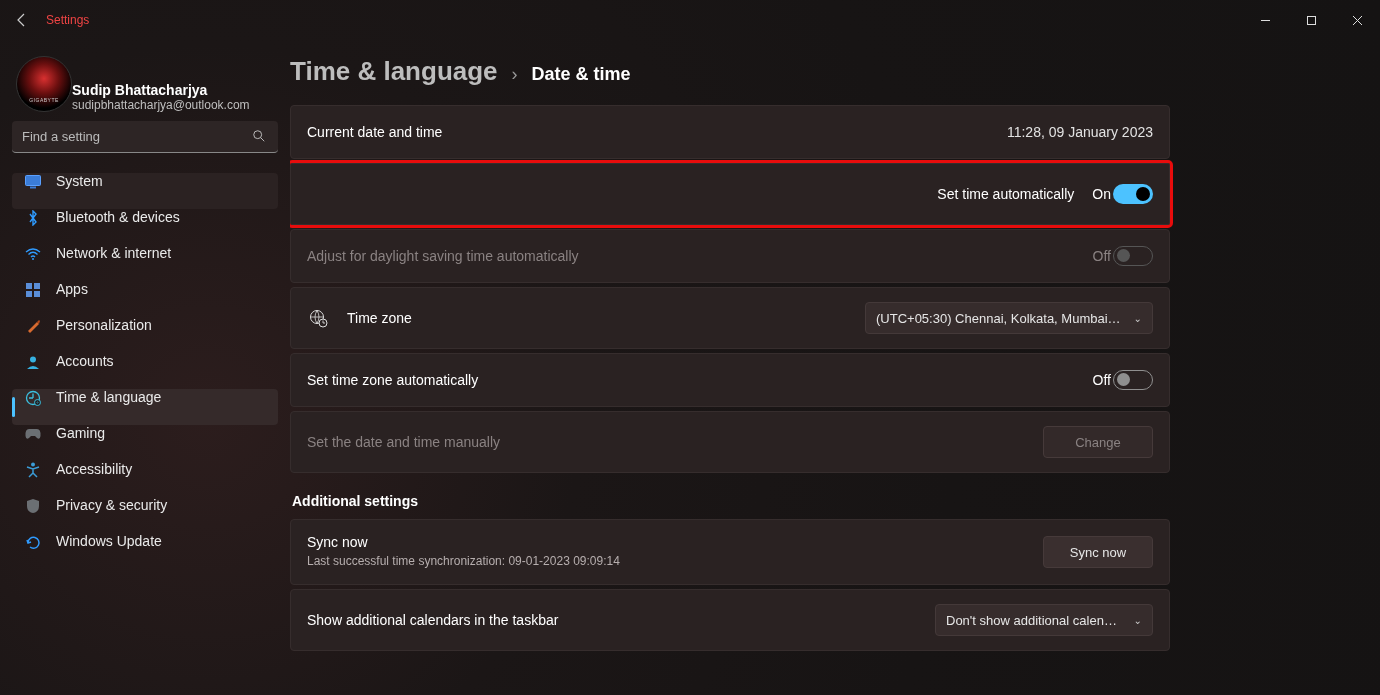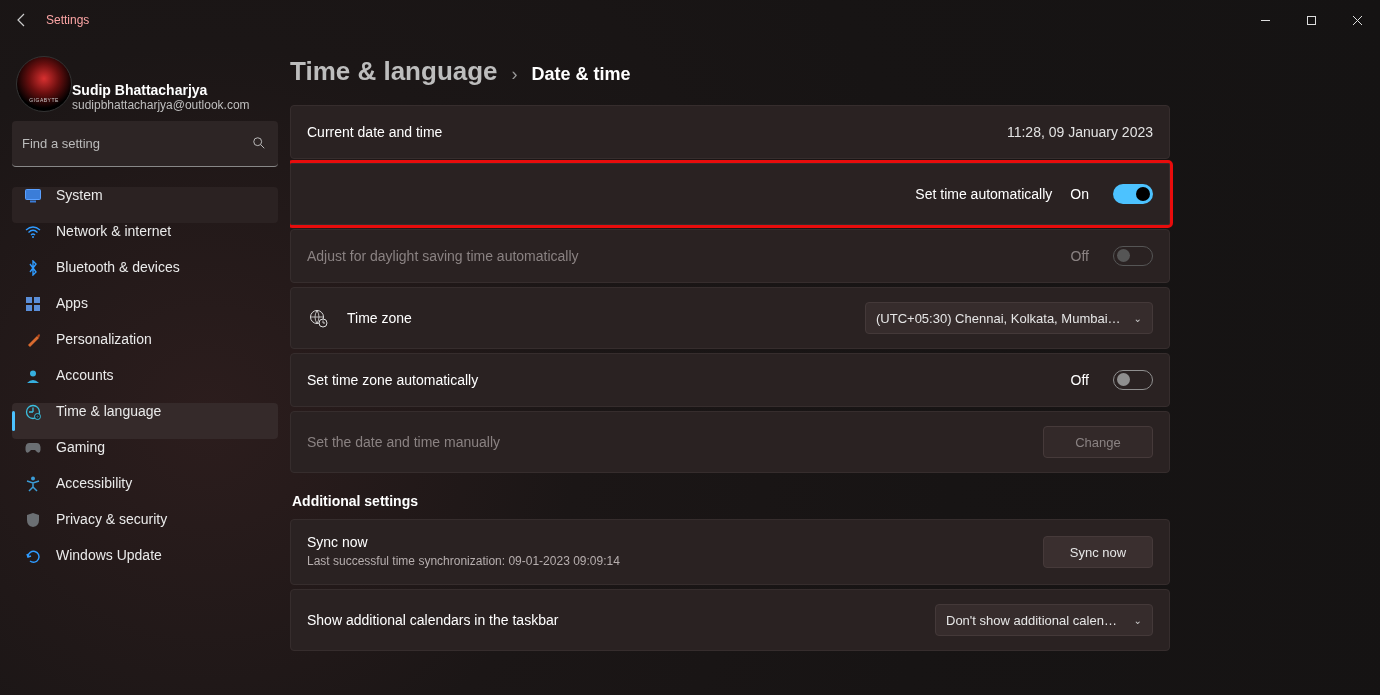--- a/index.html
+++ b/index.html
@@ -12,7 +12,7 @@
     width:24px; height:24px; display:flex; align-items:center; justify-content:center;
     color:#ccc; font-size:16px; border-radius:4px; margin-right:12px;
   }
-  .titlebar .app-title { font-size:12px; color:#fca5a5; }
+  .titlebar .app-title { font-size:12px; color:#ef4444; }
   .win-controls { position:absolute; right:0; top:0; display:flex; }
   .win-btn { width:46px; height:40px; display:flex; align-items:center; justify-content:center; color:#ddd; }
   .win-btn svg { stroke:#ddd; fill:none; stroke-width:1; }

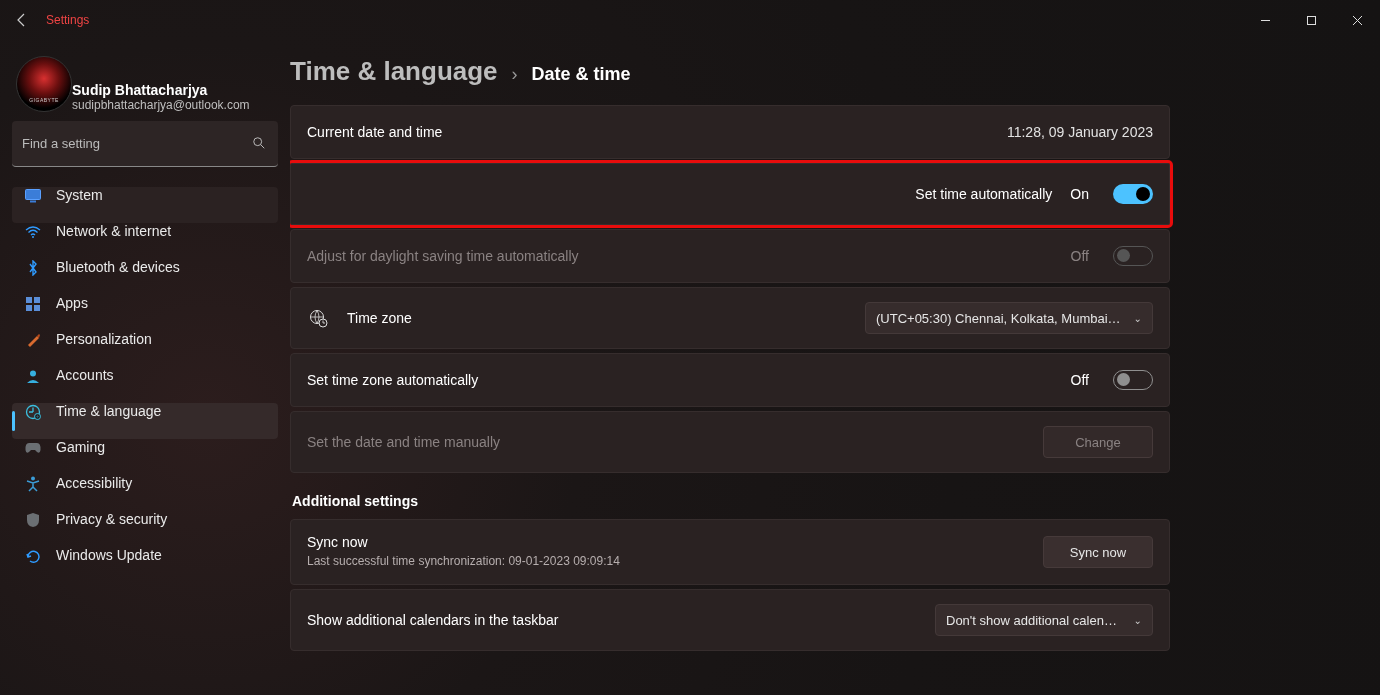--- a/index.html
+++ b/index.html
@@ -38,7 +38,7 @@
   .acct-txt .email { font-size:12px; color:#bfbfbf; }
 
   .searchbox {
-    display:flex; align-items:center; height:46px; background:#2d2525; border-radius:4px;
+    display:flex; align-items:center; height:32px; background:#2d2525; border-radius:4px;
     border-bottom:1px solid #888; padding:0 10px; margin-bottom:20px;
   }
   .searchbox input {

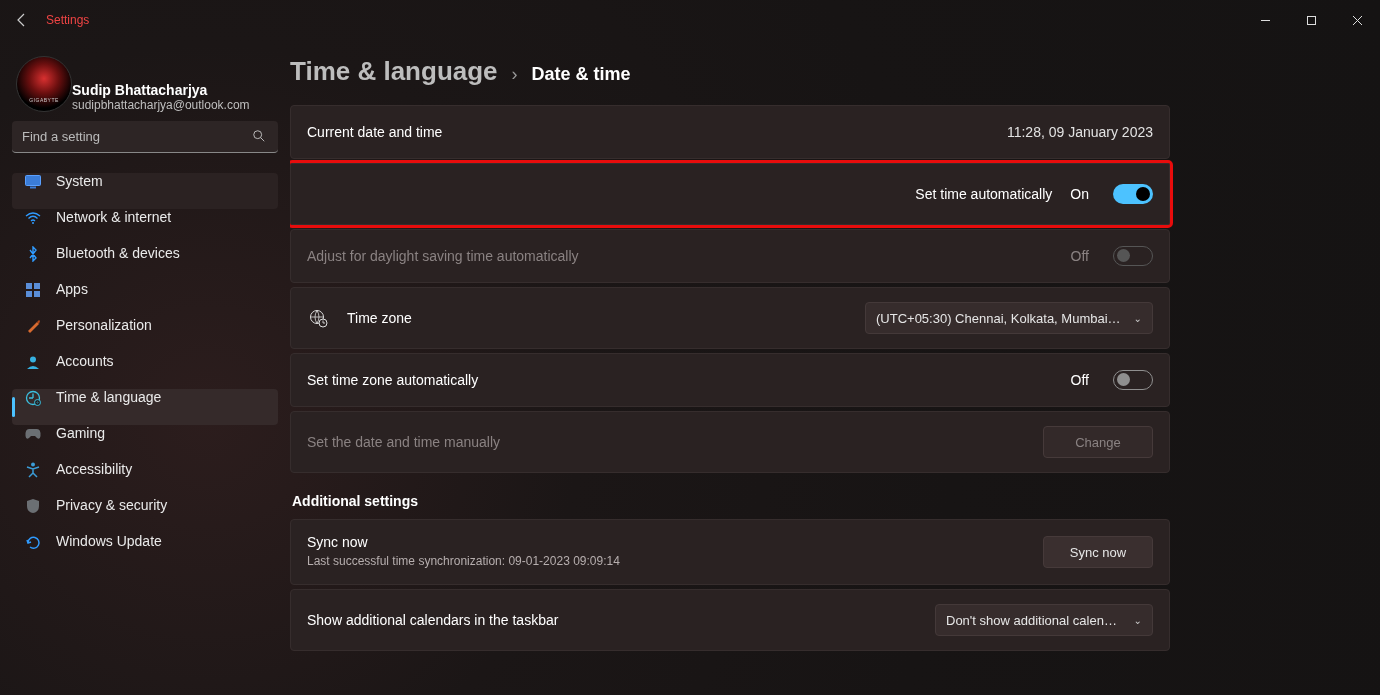--- a/index.html
+++ b/index.html
@@ -82,7 +82,7 @@
   .iconcell { width:22px; height:22px; display:flex; align-items:center; justify-content:center; color:#ddd; }
 
   
-  .togglewrap { display:flex; align-items:center; gap:24px; }
+  .togglewrap { display:flex; align-items:center; gap:2px; }
   .tog-state { font-size:14px; }
   .toggle { width:40px; height:20px; border-radius:20px; position:relative; }
   .toggle.on { background:#4cc2ff; }

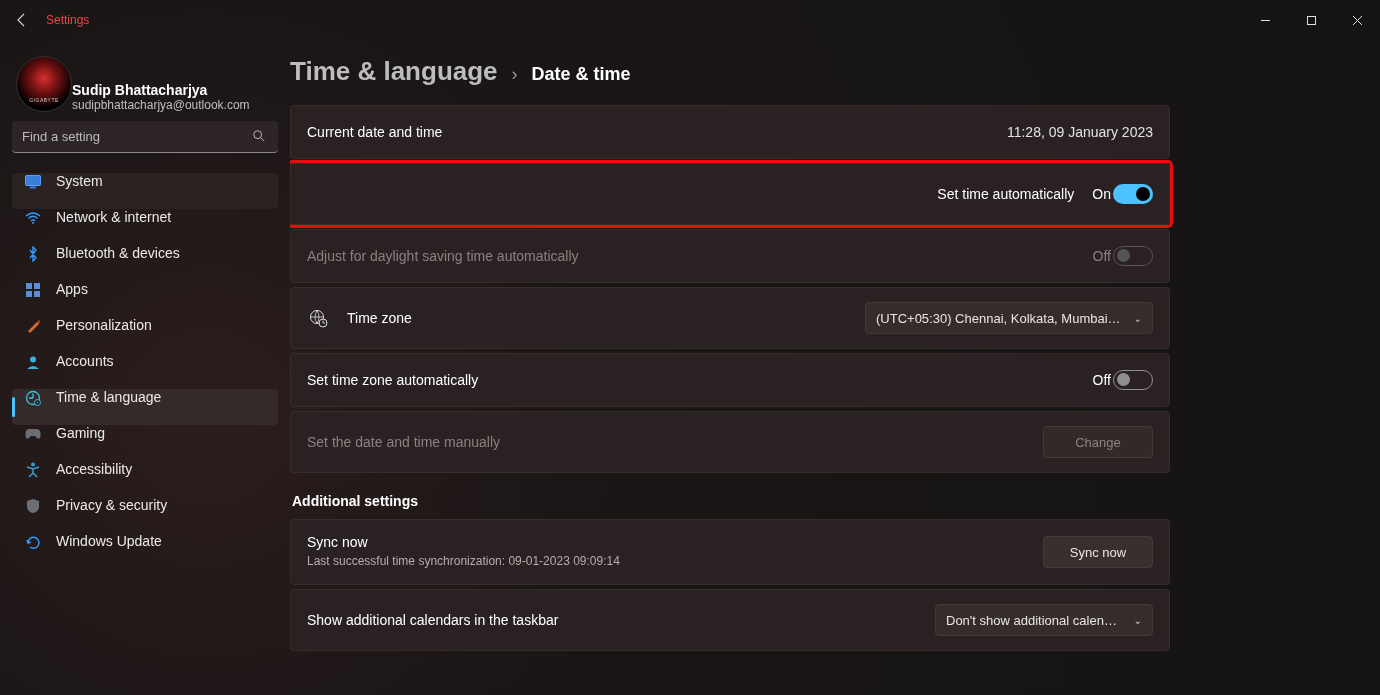--- a/index.html
+++ b/index.html
@@ -173,20 +173,20 @@
       </li>
       <li>
         <span class="ic">
+          <svg width="12" height="16" viewBox="0 0 12 16">
+              <path d="M3 4 L9 12 L6 15 V1 L9 4 L3 12" stroke="#2f9bff" fill="none" stroke-width="1.4"></path>
+            </svg>
+        </span>
+        <span>Bluetooth &amp; devices</span>
+      </li>
+      <li>
+        <span class="ic">
           <svg width="16" height="12" viewBox="0 0 16 12">
               <path d="M1 4 Q8 -2 15 4 M3.5 6.5 Q8 2 12.5 6.5 M6 9 Q8 7 10 9" stroke="#2f9bff" fill="none" stroke-width="1.3"></path>
               <circle cx="8" cy="11" r="1" fill="#2f9bff"></circle>
             </svg>
         </span>
         <span>Network &amp; internet</span>
-      </li>
-      <li>
-        <span class="ic">
-          <svg width="12" height="16" viewBox="0 0 12 16">
-              <path d="M3 4 L9 12 L6 15 V1 L9 4 L3 12" stroke="#2f9bff" fill="none" stroke-width="1.4"></path>
-            </svg>
-        </span>
-        <span>Bluetooth &amp; devices</span>
       </li>
       <li>
         <span class="ic">

